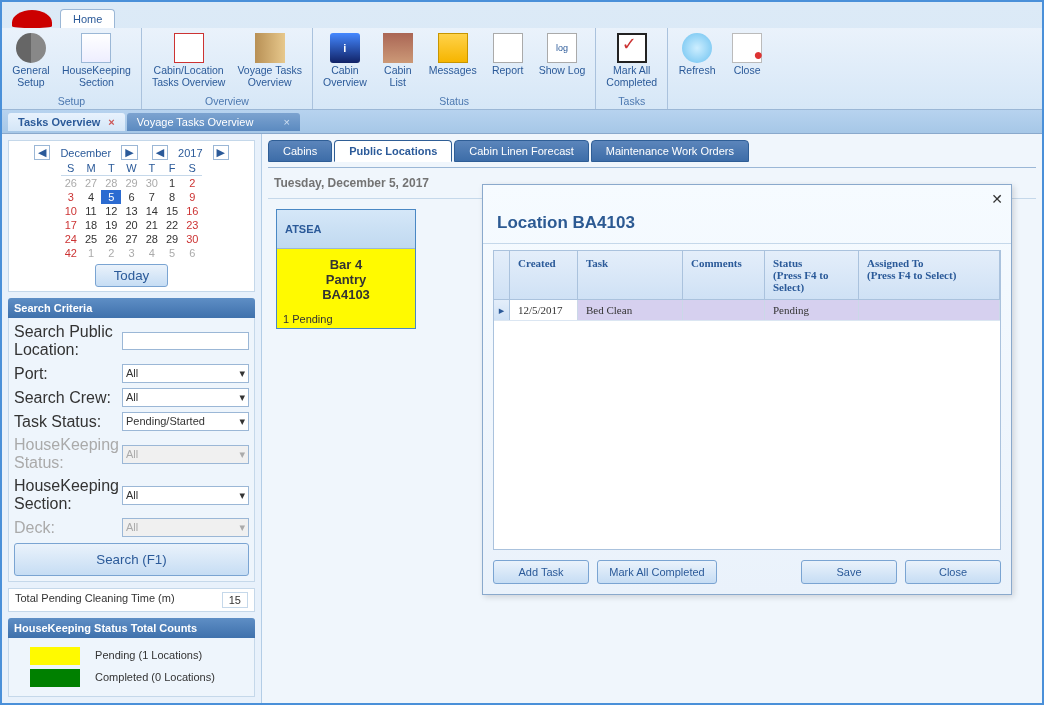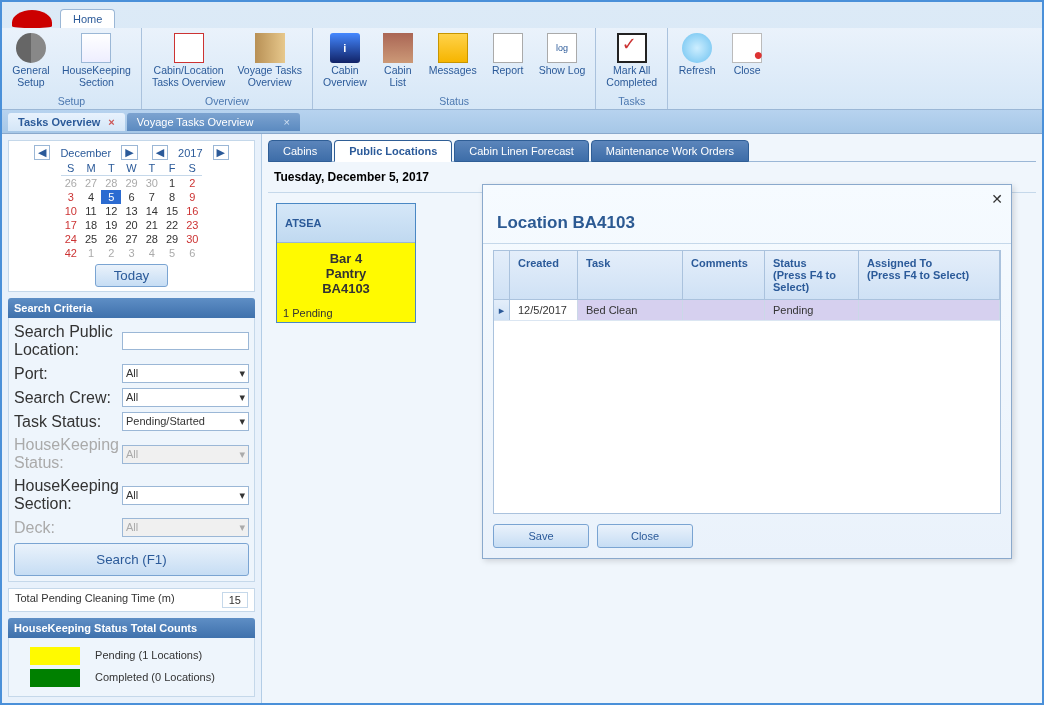--- a/index.html
+++ b/index.html
@@ -140,7 +140,7 @@
   .counts .row{margin:4px 16px;}
   
   
-  .strip-tabs{display:flex; }
+  .strip-tabs{display:flex; margin-bottom:6px;}
   .strip-tab{padding:4px 14px; color:#fff; background:linear-gradient(#5b85bb,#3d6da8); border:1px solid #2f5e96; border-radius:4px 4px 0 0; margin-right:2px; cursor:pointer; font-size:11px;}
   .strip-tab.active{background:#fff; color:#2b5a99; font-weight:bold; border-bottom-color:#fff;}
   .strip-line{border-bottom:1px solid #9bb7d6; margin-top:-1px;}

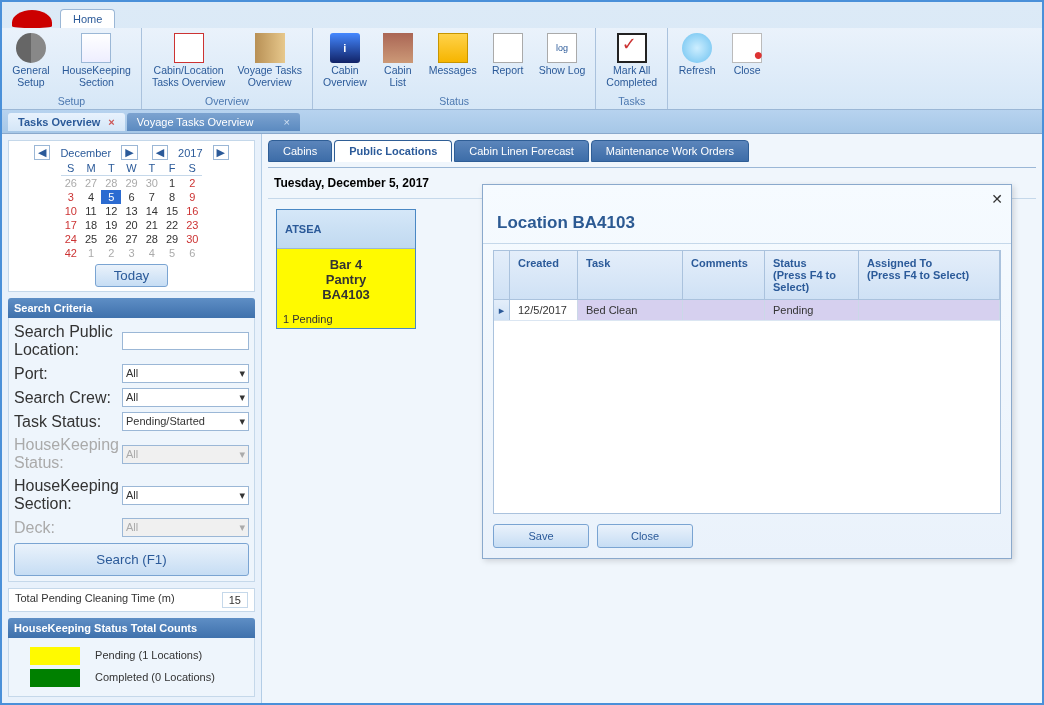--- a/index.html
+++ b/index.html
@@ -144,7 +144,7 @@
   .strip-tab{padding:4px 14px; color:#fff; background:linear-gradient(#5b85bb,#3d6da8); border:1px solid #2f5e96; border-radius:4px 4px 0 0; margin-right:2px; cursor:pointer; font-size:11px;}
   .strip-tab.active{background:#fff; color:#2b5a99; font-weight:bold; border-bottom-color:#fff;}
   .strip-line{border-bottom:1px solid #9bb7d6; margin-top:-1px;}
-  .date-head{color:#000000; font-weight:bold; padding:8px 6px; border-bottom:1px solid #c5d8ea; font-size:12px;}
+  .date-head{color:#737373; font-weight:bold; padding:8px 6px; border-bottom:1px solid #c5d8ea; font-size:12px;}
   
   .location-card{width:140px; border:1px solid #4a88c4; margin:10px 0 0 8px; font-size:11px;}
   .loc-head{background:linear-gradient(#d5e7f8,#c0d9f0); color:#2b5a99; padding:13px 8px; border-bottom:1px solid #9bb7d6;font-weight:bold;}

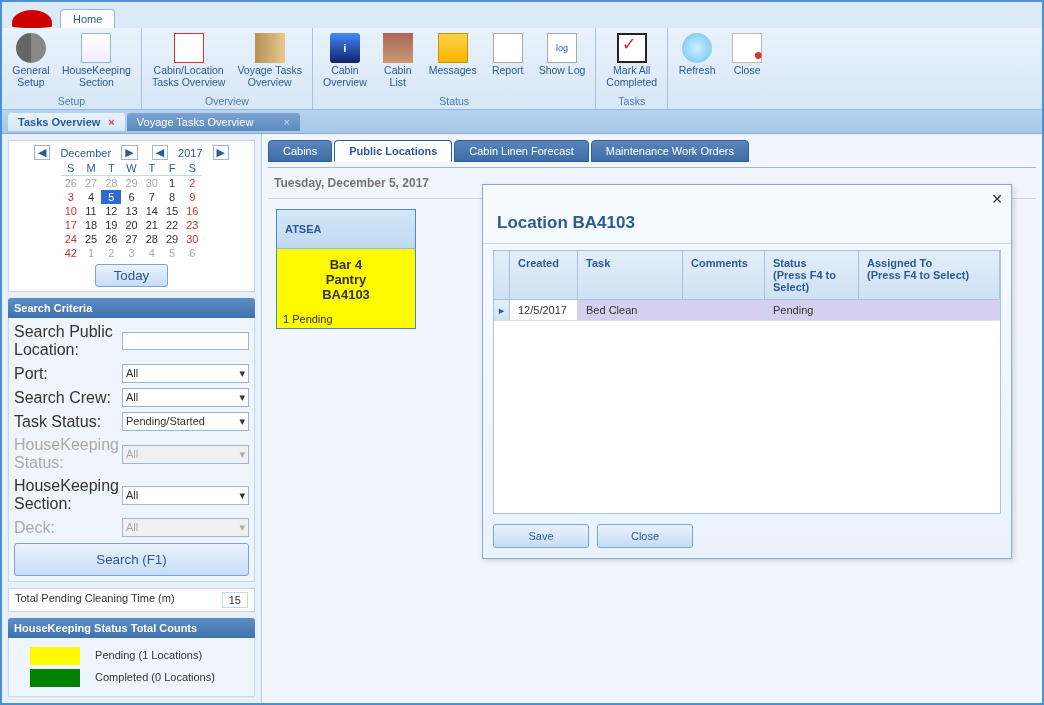--- a/index.html
+++ b/index.html
@@ -156,7 +156,7 @@
   .dialog{position:absolute; right:30px; top:50px; width:530px; background:linear-gradient(#f6fbff,#eaf2fb); border:1px solid #8aa9cc; box-shadow:2px 2px 6px rgba(0,0,0,0.15);}
   .dialog-close{position:absolute; right:8px; top:6px; cursor:pointer; font-size:14px;}
   .dialog-title{padding:28px 14px 10px 14px; font-size:17px; font-weight:bold; color:#2c5a93; border-bottom:1px solid #c5d8ea;}
-  .grid{border:1px solid #aac2dd; margin:6px 10px 0 10px; background:#fff; height:264px; overflow:auto;}
+  .grid{border:1px solid #aac2dd; margin:6px 10px 0 10px; background:#fff; height:300px; overflow:auto;font-family:Liberation Serif, serif;}
   .grid-head{display:flex; background:linear-gradient(#e4eefa,#cfe1f5); color:#2b5a99; font-weight:bold; font-size:11px; border-bottom:1px solid #aac2dd;}
   .grid-head .c{padding:6px 8px; border-right:1px solid #aac2dd;}
   .grid-row{display:flex; font-size:11px; border-bottom:1px solid #dbe6f2; background:#d6d0ef;}

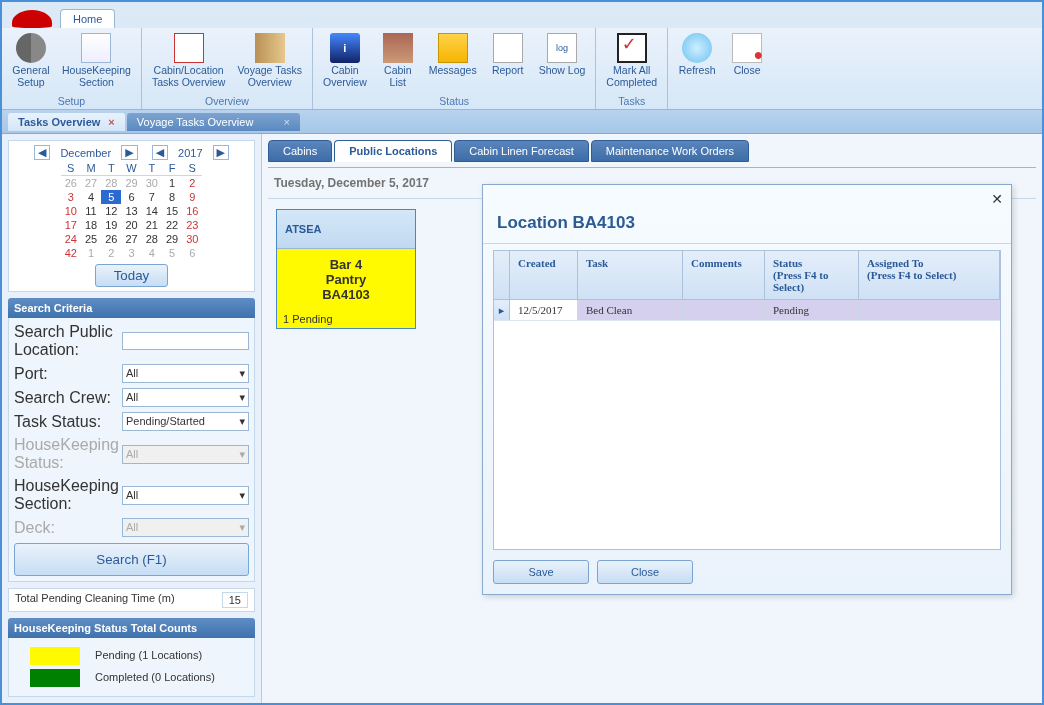--- a/index.html
+++ b/index.html
@@ -480,6 +480,10 @@
         </div>
         <div class="dlg-buttons">
           <div class="grp">
+            <button>Add Task</button>
+            <button class="wide">Mark All Completed</button>
+          </div>
+          <div class="grp">
             <button>Save</button>
             <button>Close</button>
           </div>

